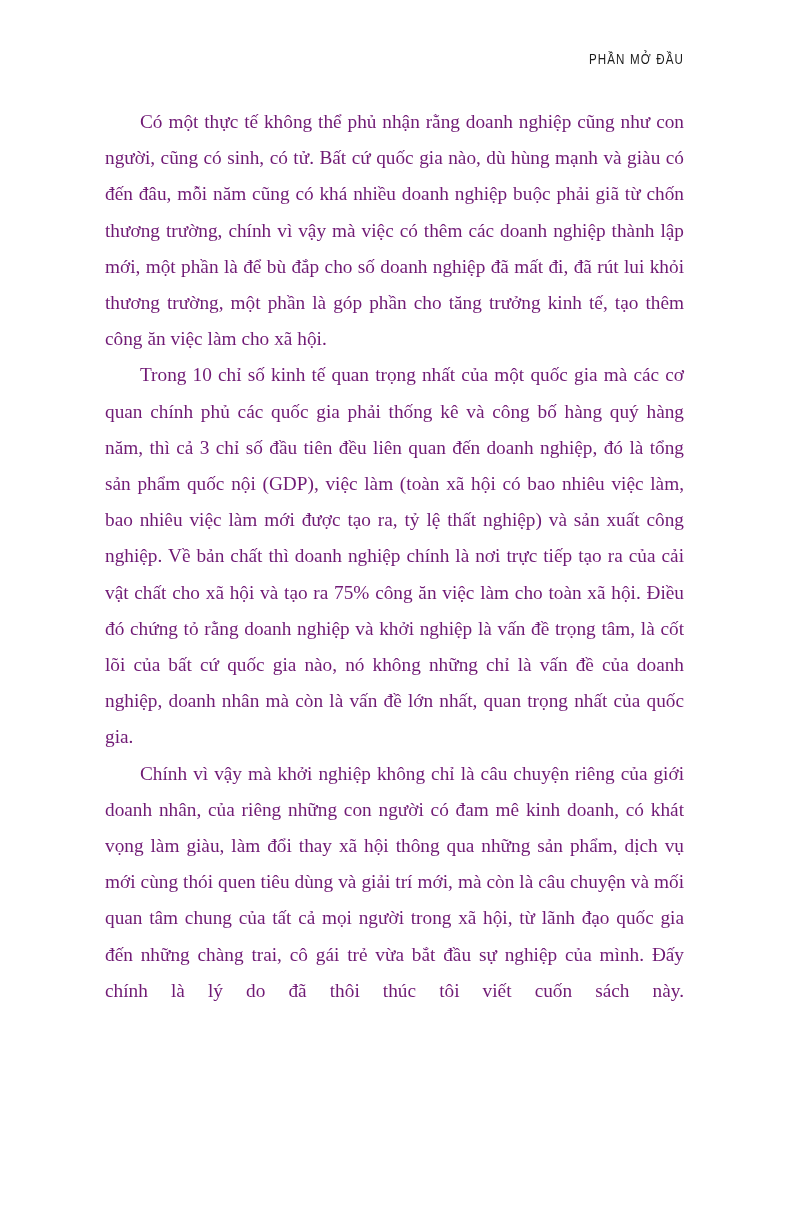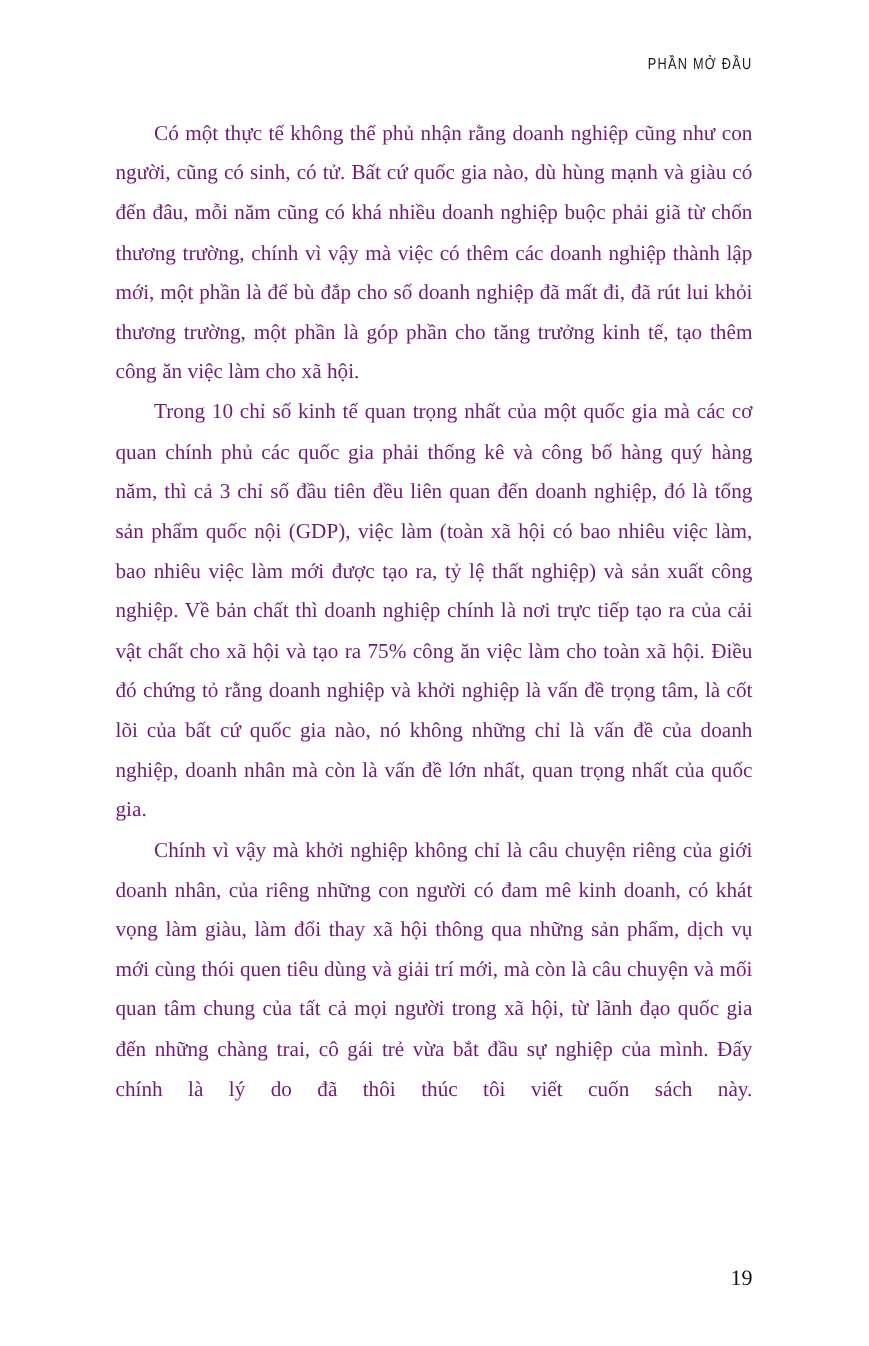--- a/index.html
+++ b/index.html
@@ -96,7 +96,6 @@
     <p class="para">Chính vì vậy mà khởi nghiệp không chỉ là câu chuyện riêng của giới doanh nhân, của riêng những con người có đam mê kinh doanh, có khát vọng làm giàu, làm đổi thay xã hội thông qua những sản phẩm, dịch vụ mới cùng thói quen tiêu dùng và giải trí mới, mà còn là câu chuyện và mối quan tâm chung của tất cả mọi người trong xã hội, từ lãnh đạo quốc gia đến những chàng trai, cô gái trẻ vừa bắt đầu sự nghiệp của mình. Đấy chính là lý do đã thôi thúc tôi viết cuốn sách này.</p>
   </div>
 
-  <div class="page-number">19</div>
 
 </div>
 

